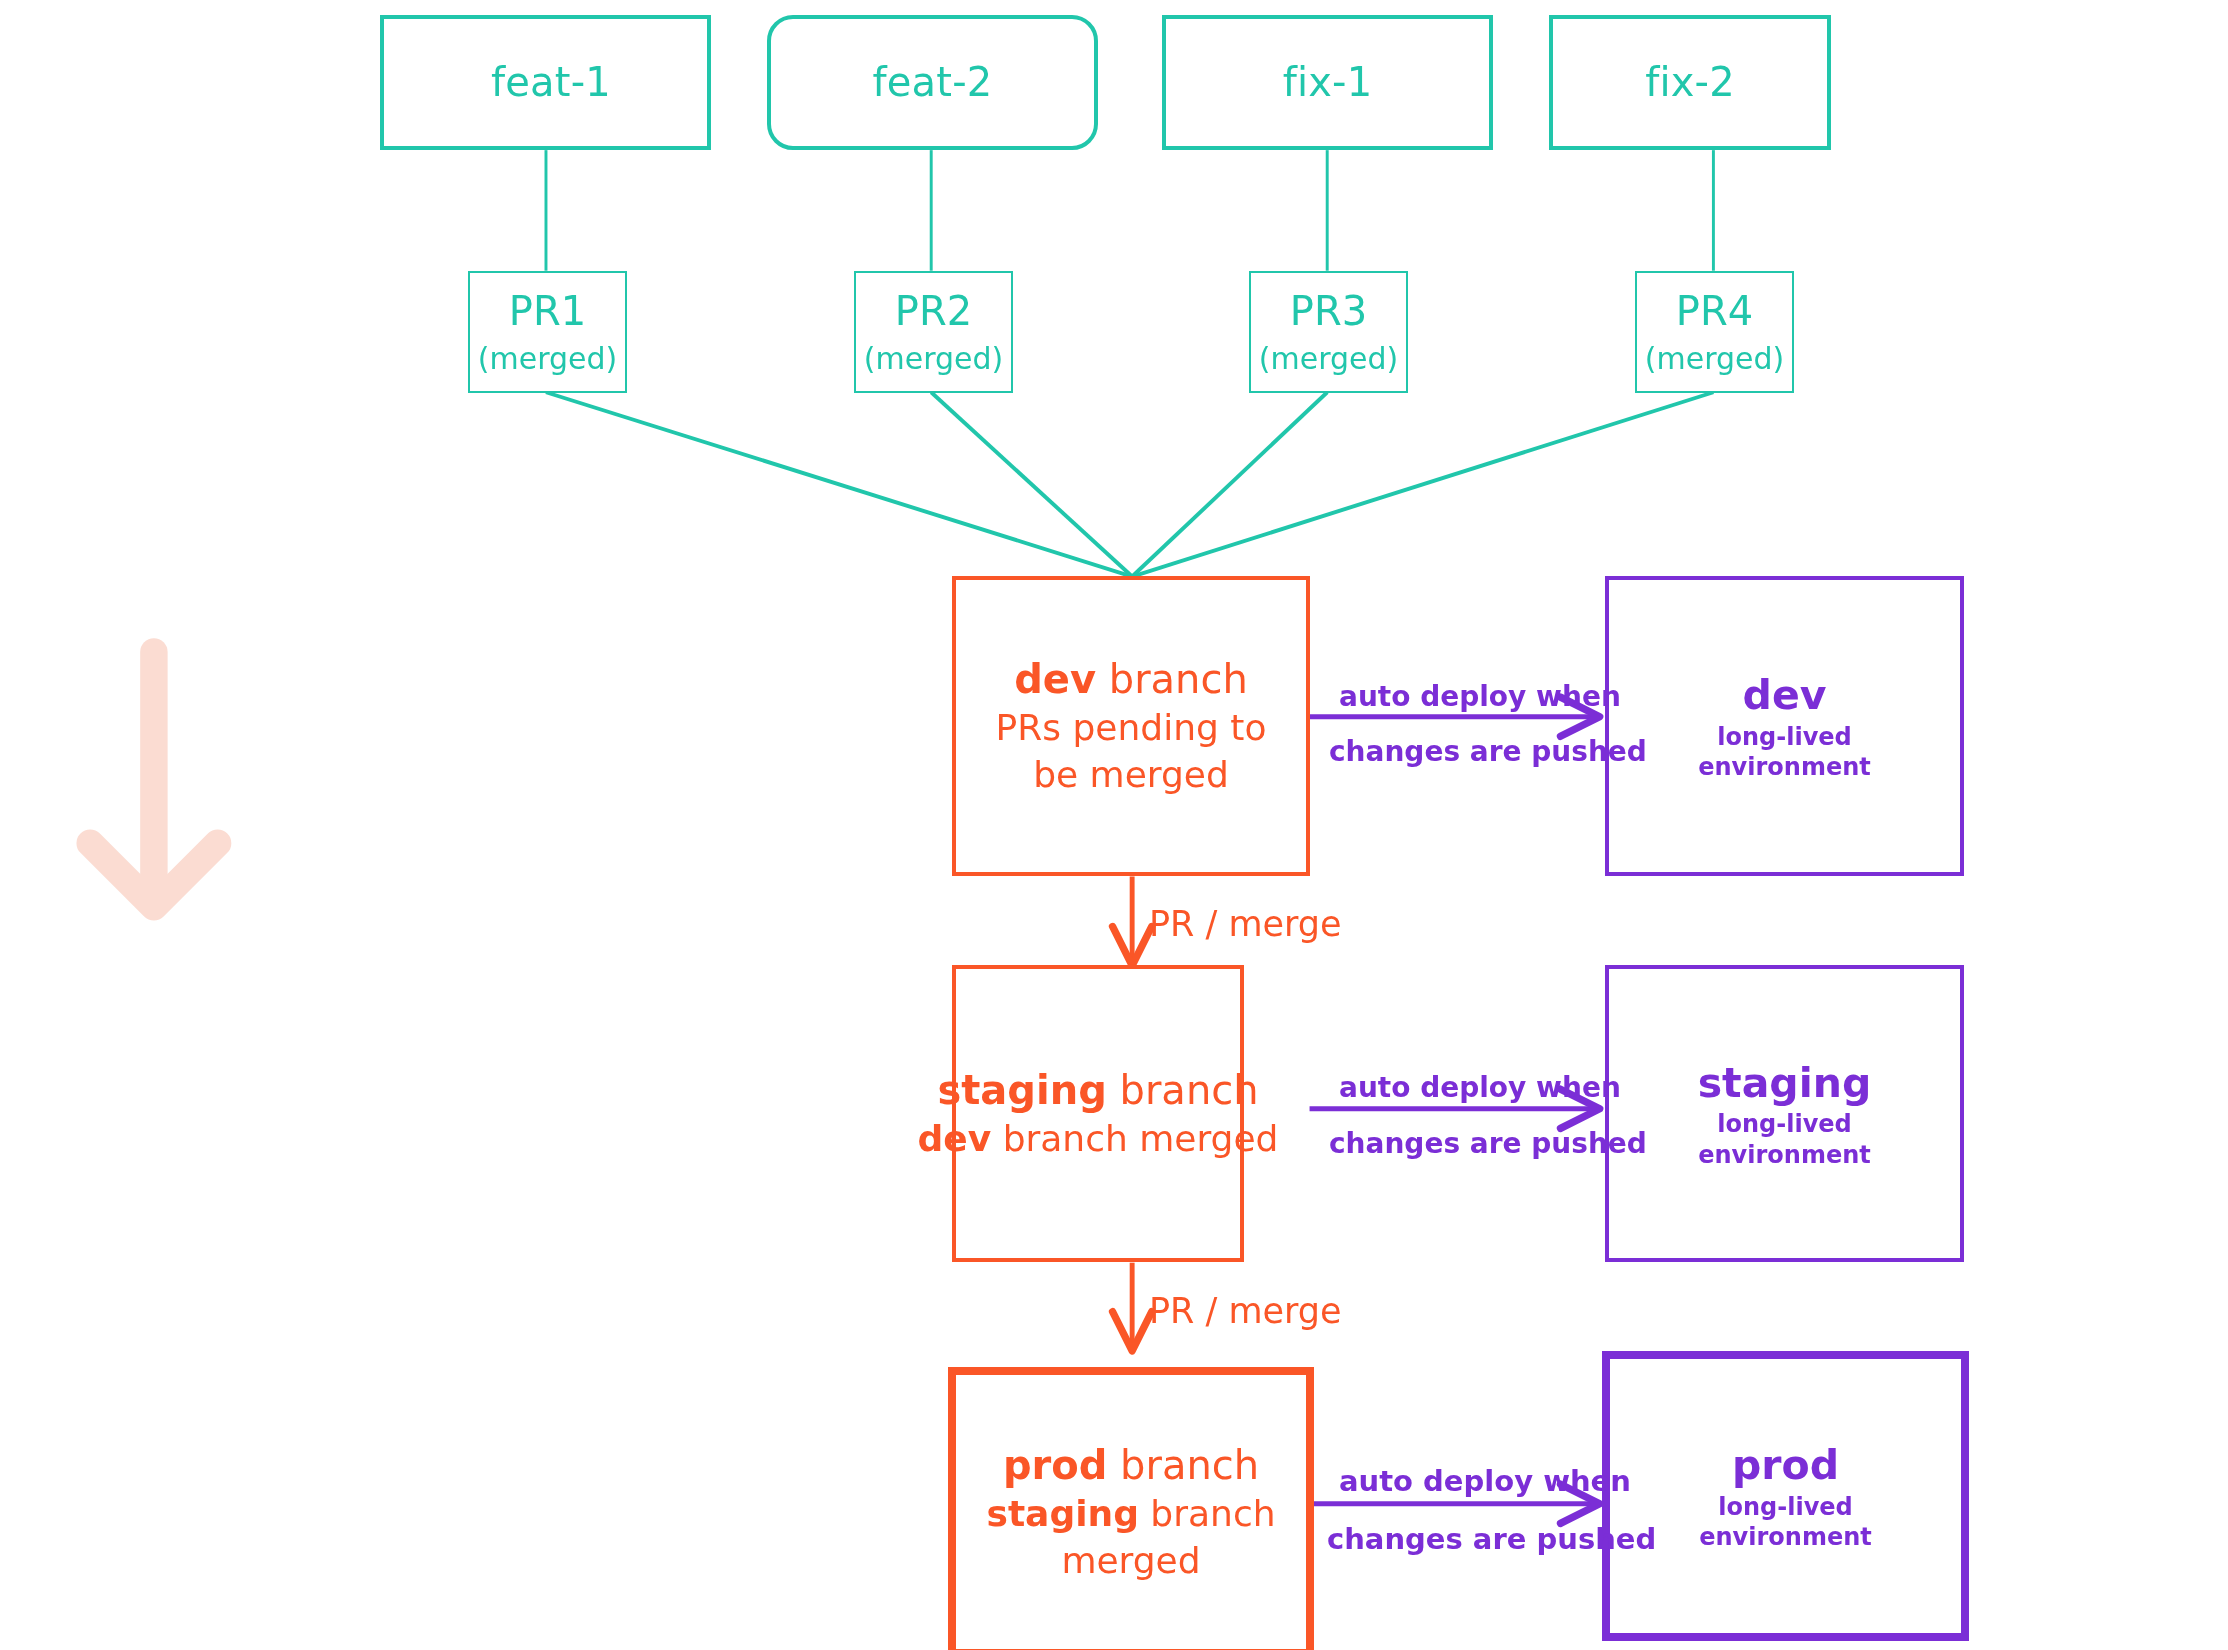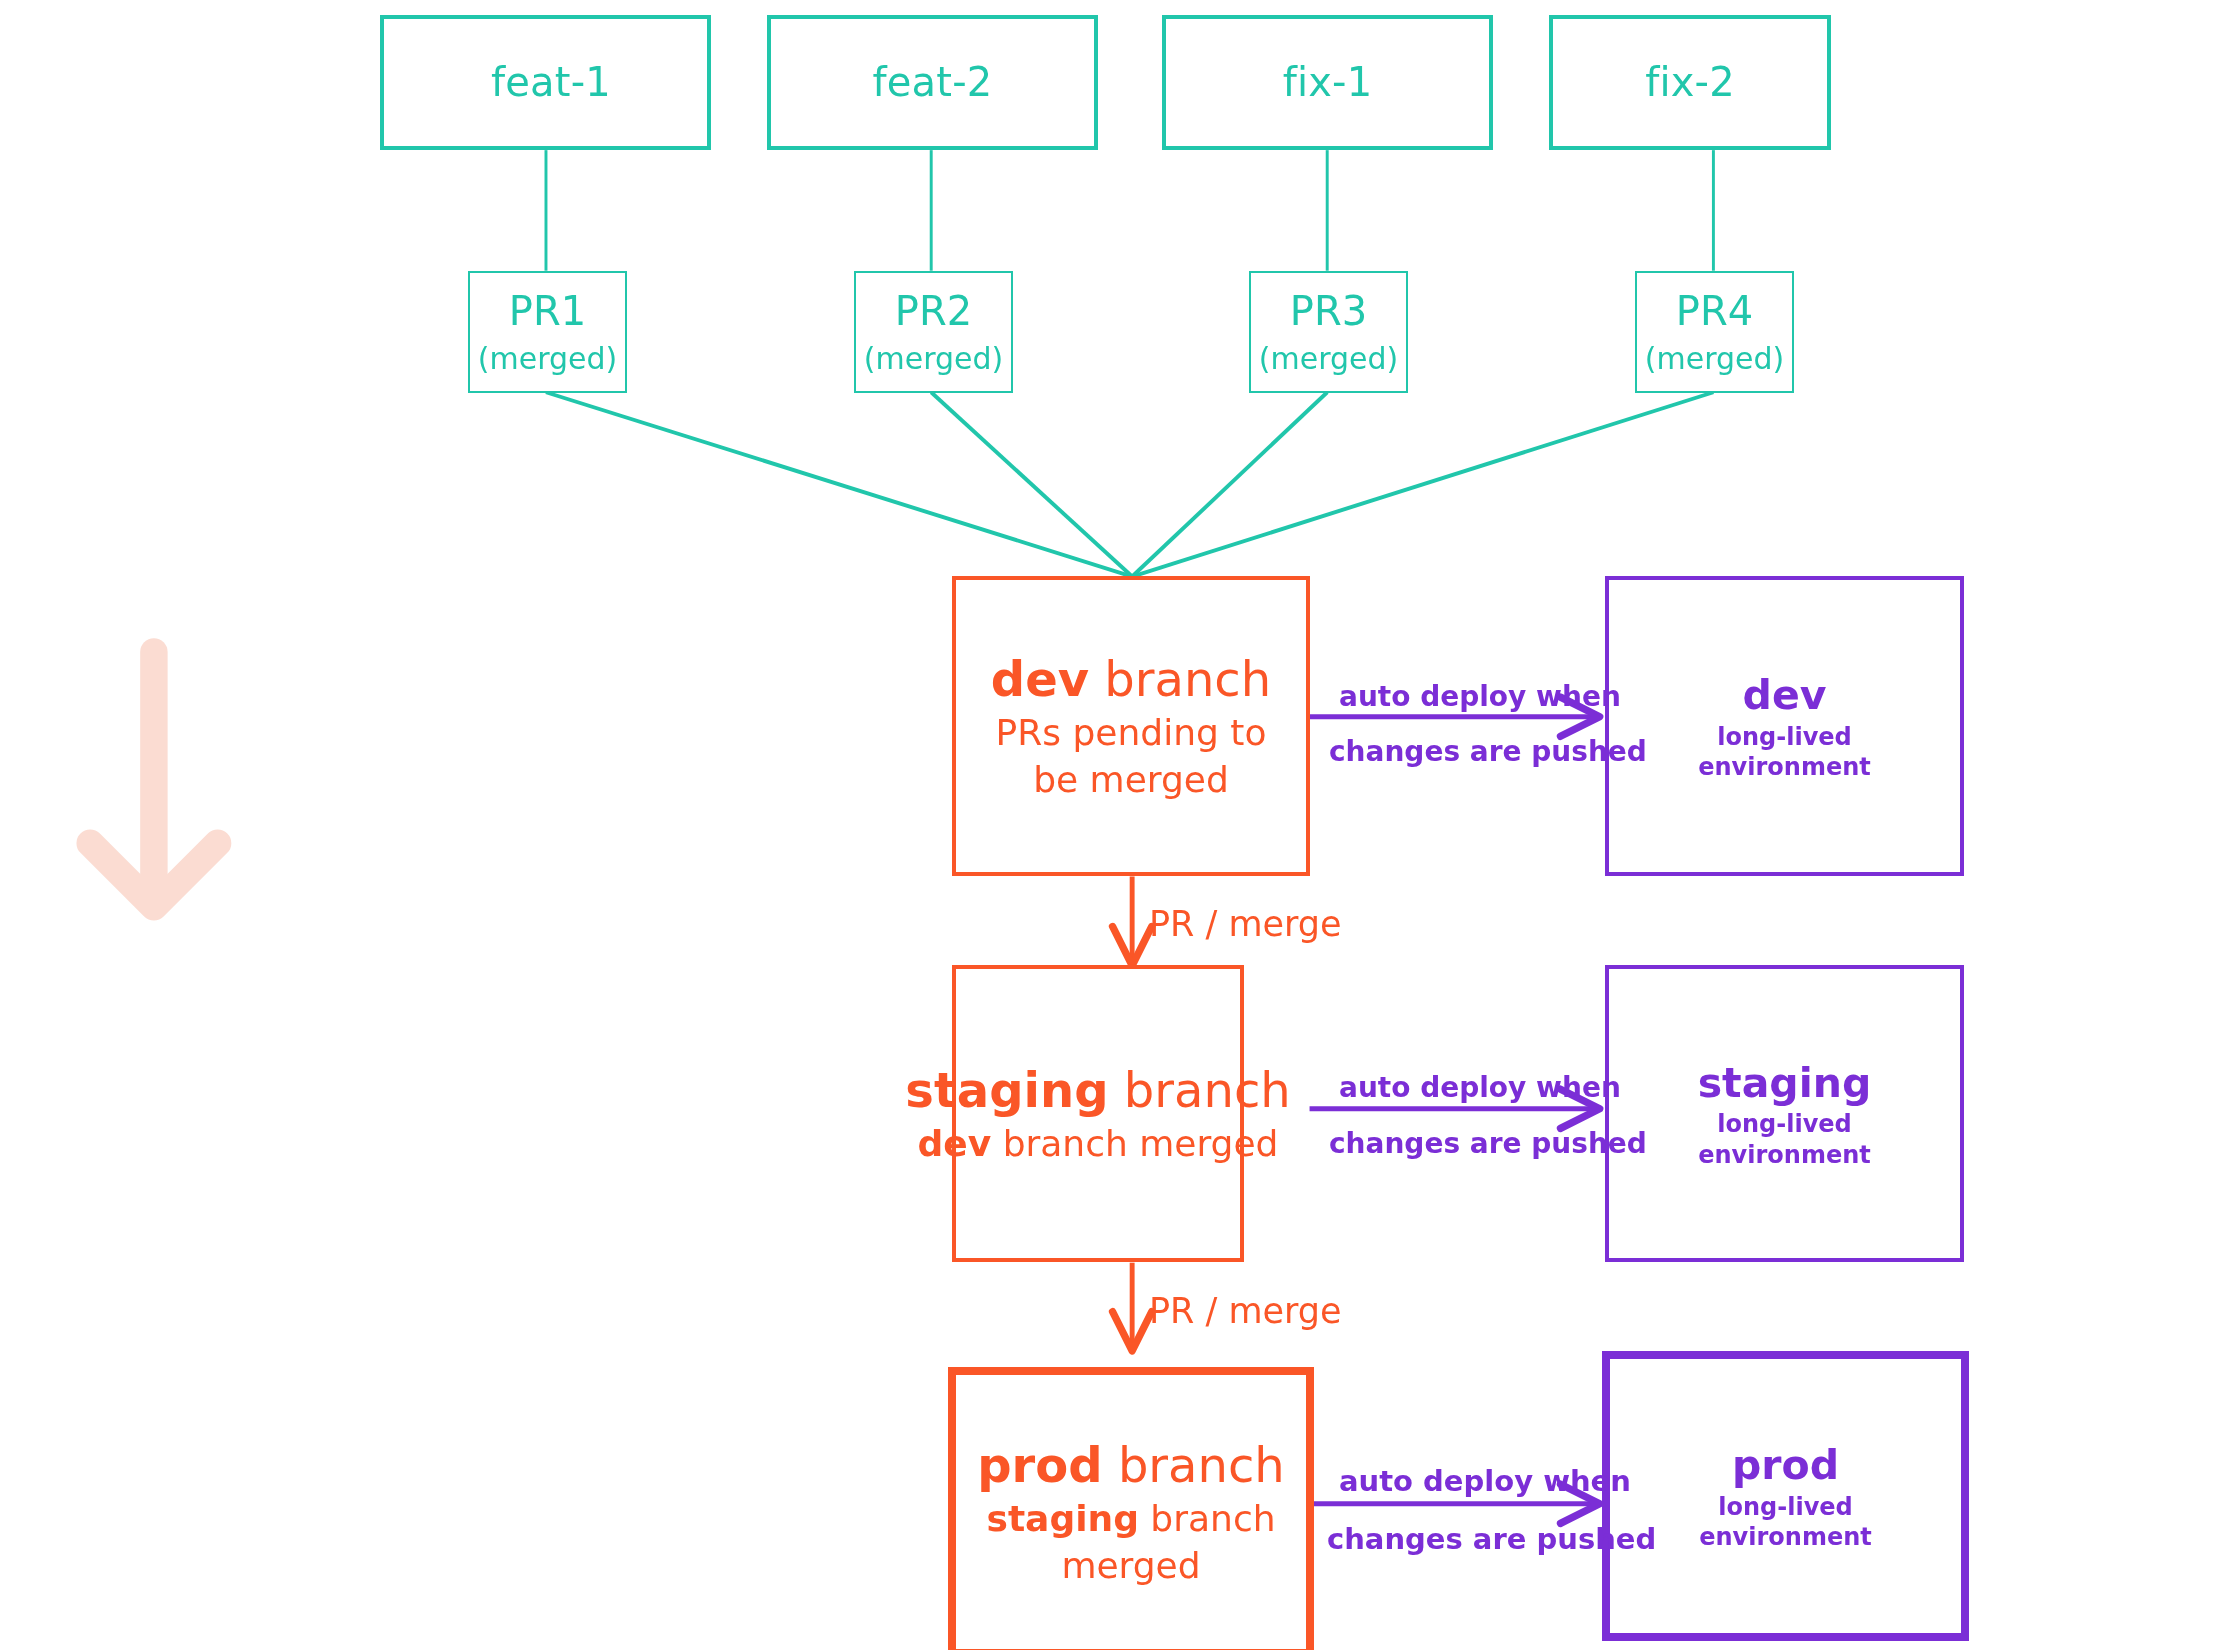--- a/index.html
+++ b/index.html
@@ -165,7 +165,7 @@
   <div class="node branch-box" style="left:380px;  top:14.7px;  width:331px; height:135px;padding-left:11px;">
     <span>feat-1</span>
   </div>
-  <div class="node branch-box" style="left:767px;  top:14.7px;  width:331px; height:135px;">
+  <div class="node branch-box" style="left:767px;  top:14.7px;  width:331px; height:135px;border-radius:26px;">
     <span>feat-2</span>
   </div>
   <div class="node branch-box" style="left:1162px; top:14.7px;  width:331px; height:135px;">

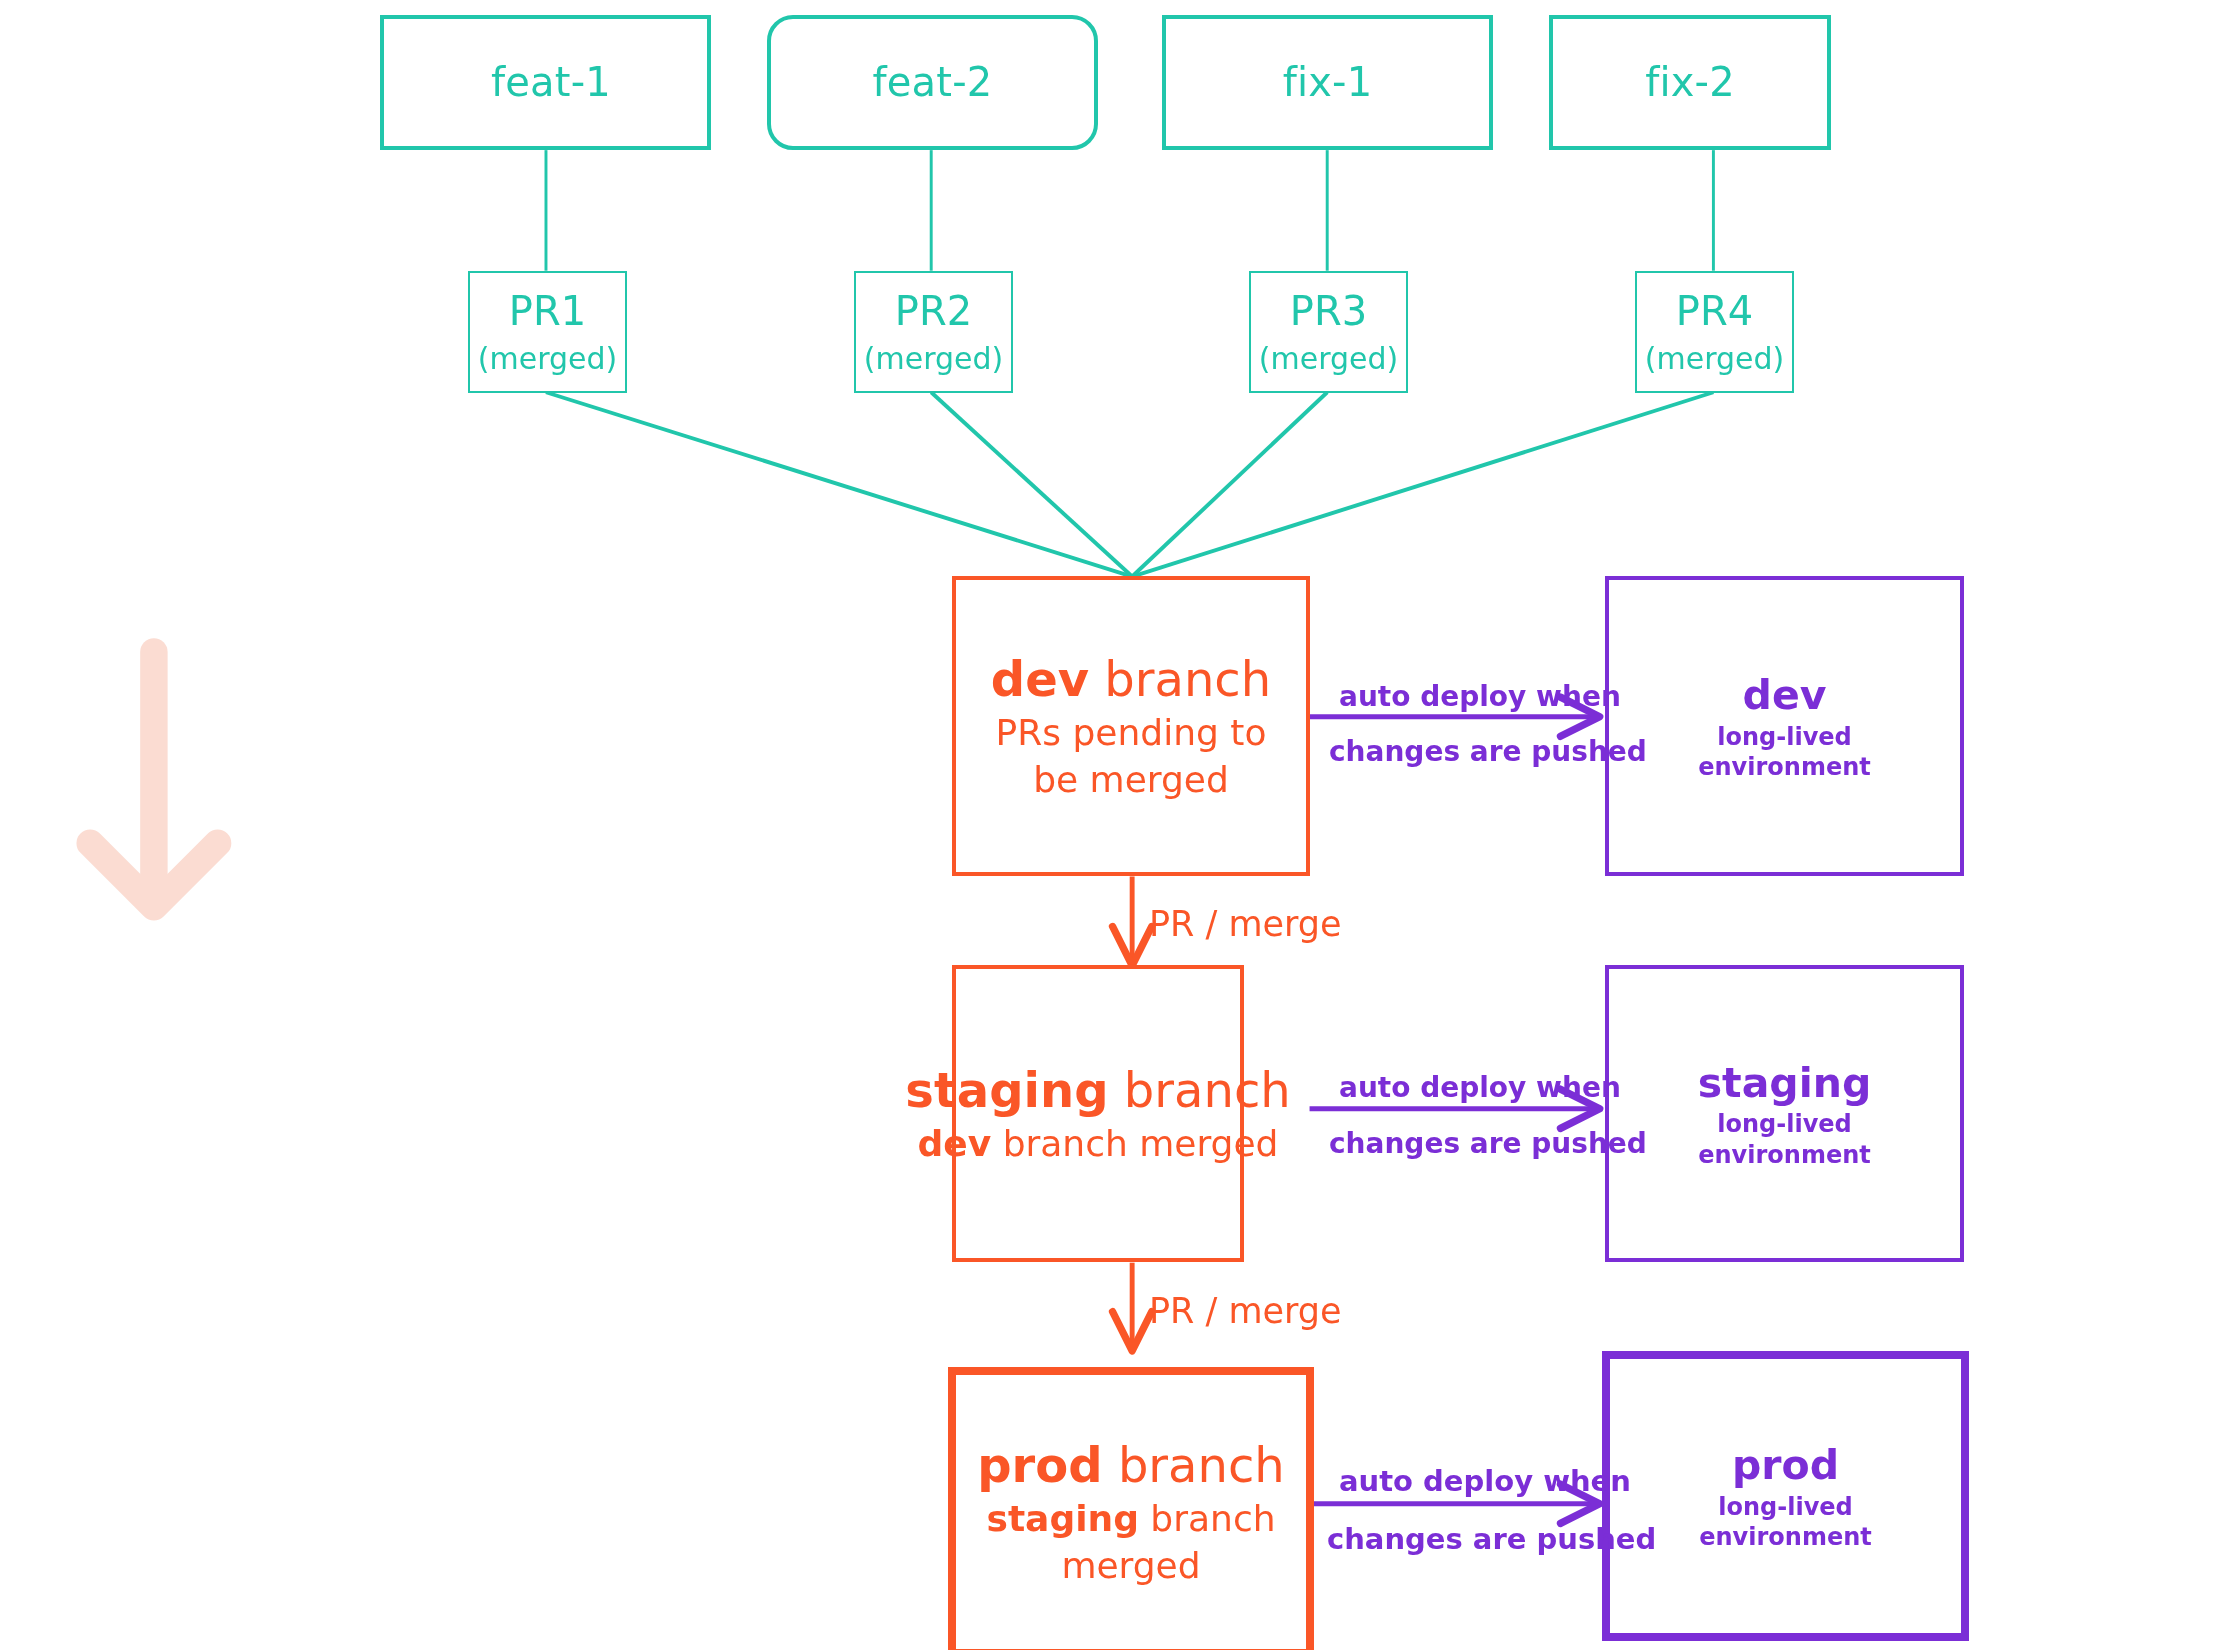--- a/index.html
+++ b/index.html
@@ -69,7 +69,7 @@
   }
   .orange-box.emphasis { border-width: 8.8px; margin-top: 16px; }
   .orange-box .line1 {
-    font-size: 48px;
+    font-size: 40px;
     font-weight: 400;
     white-space: nowrap;
   }

